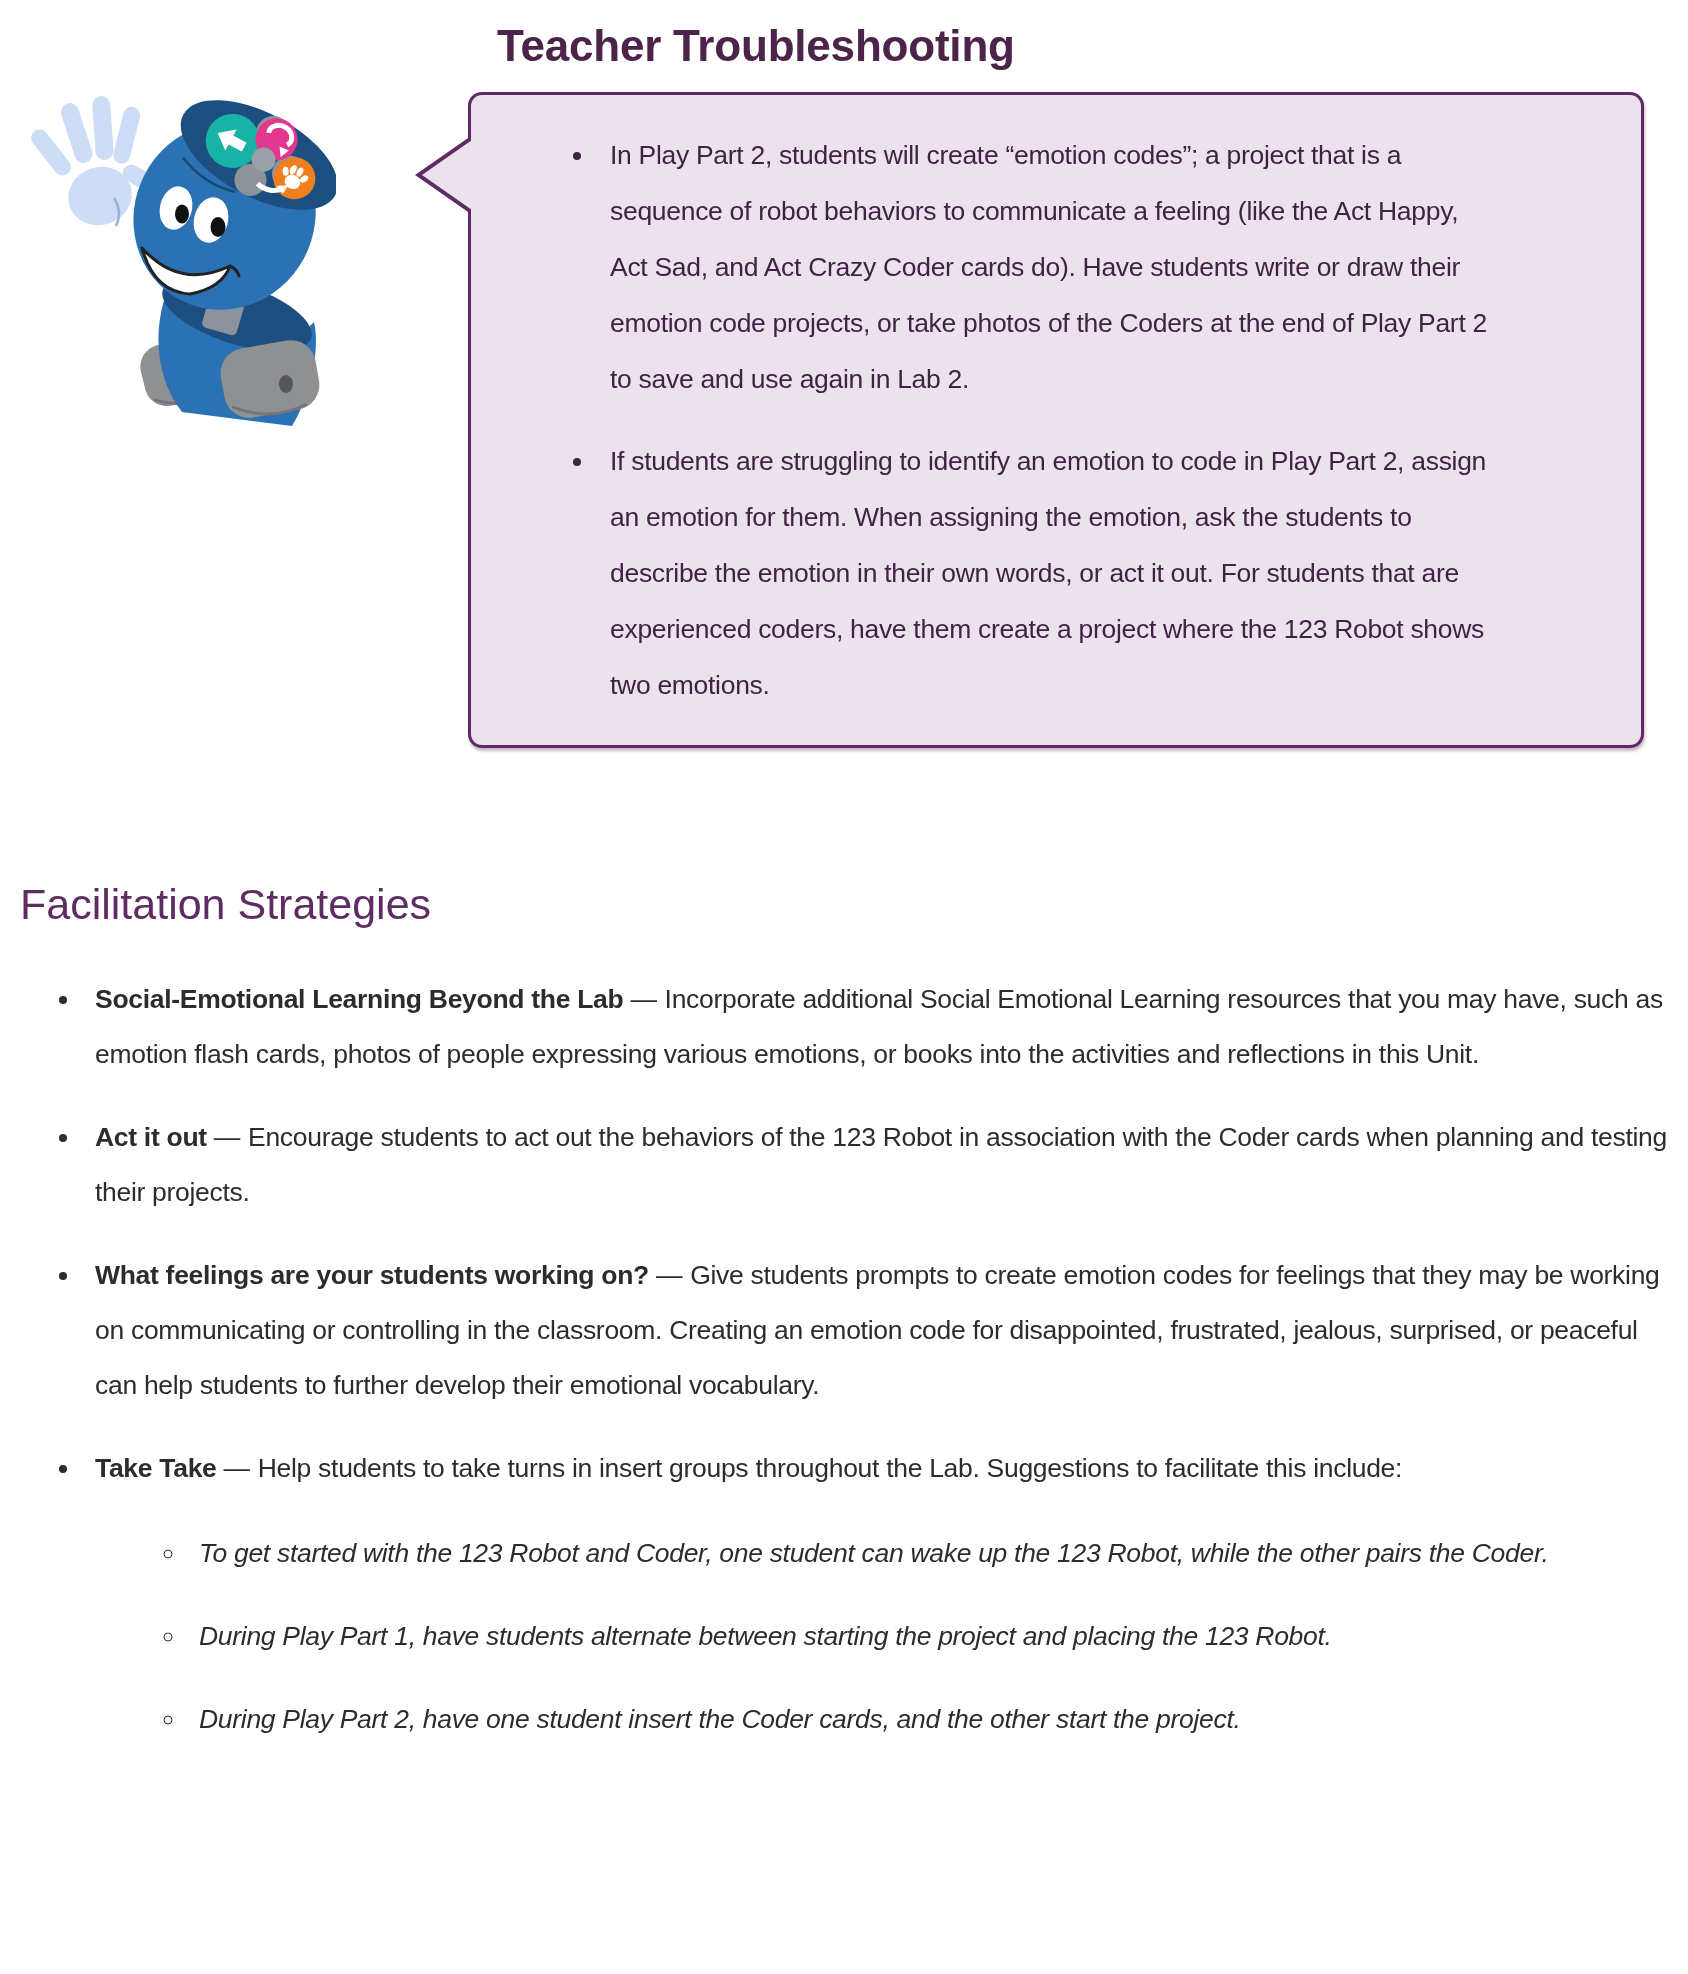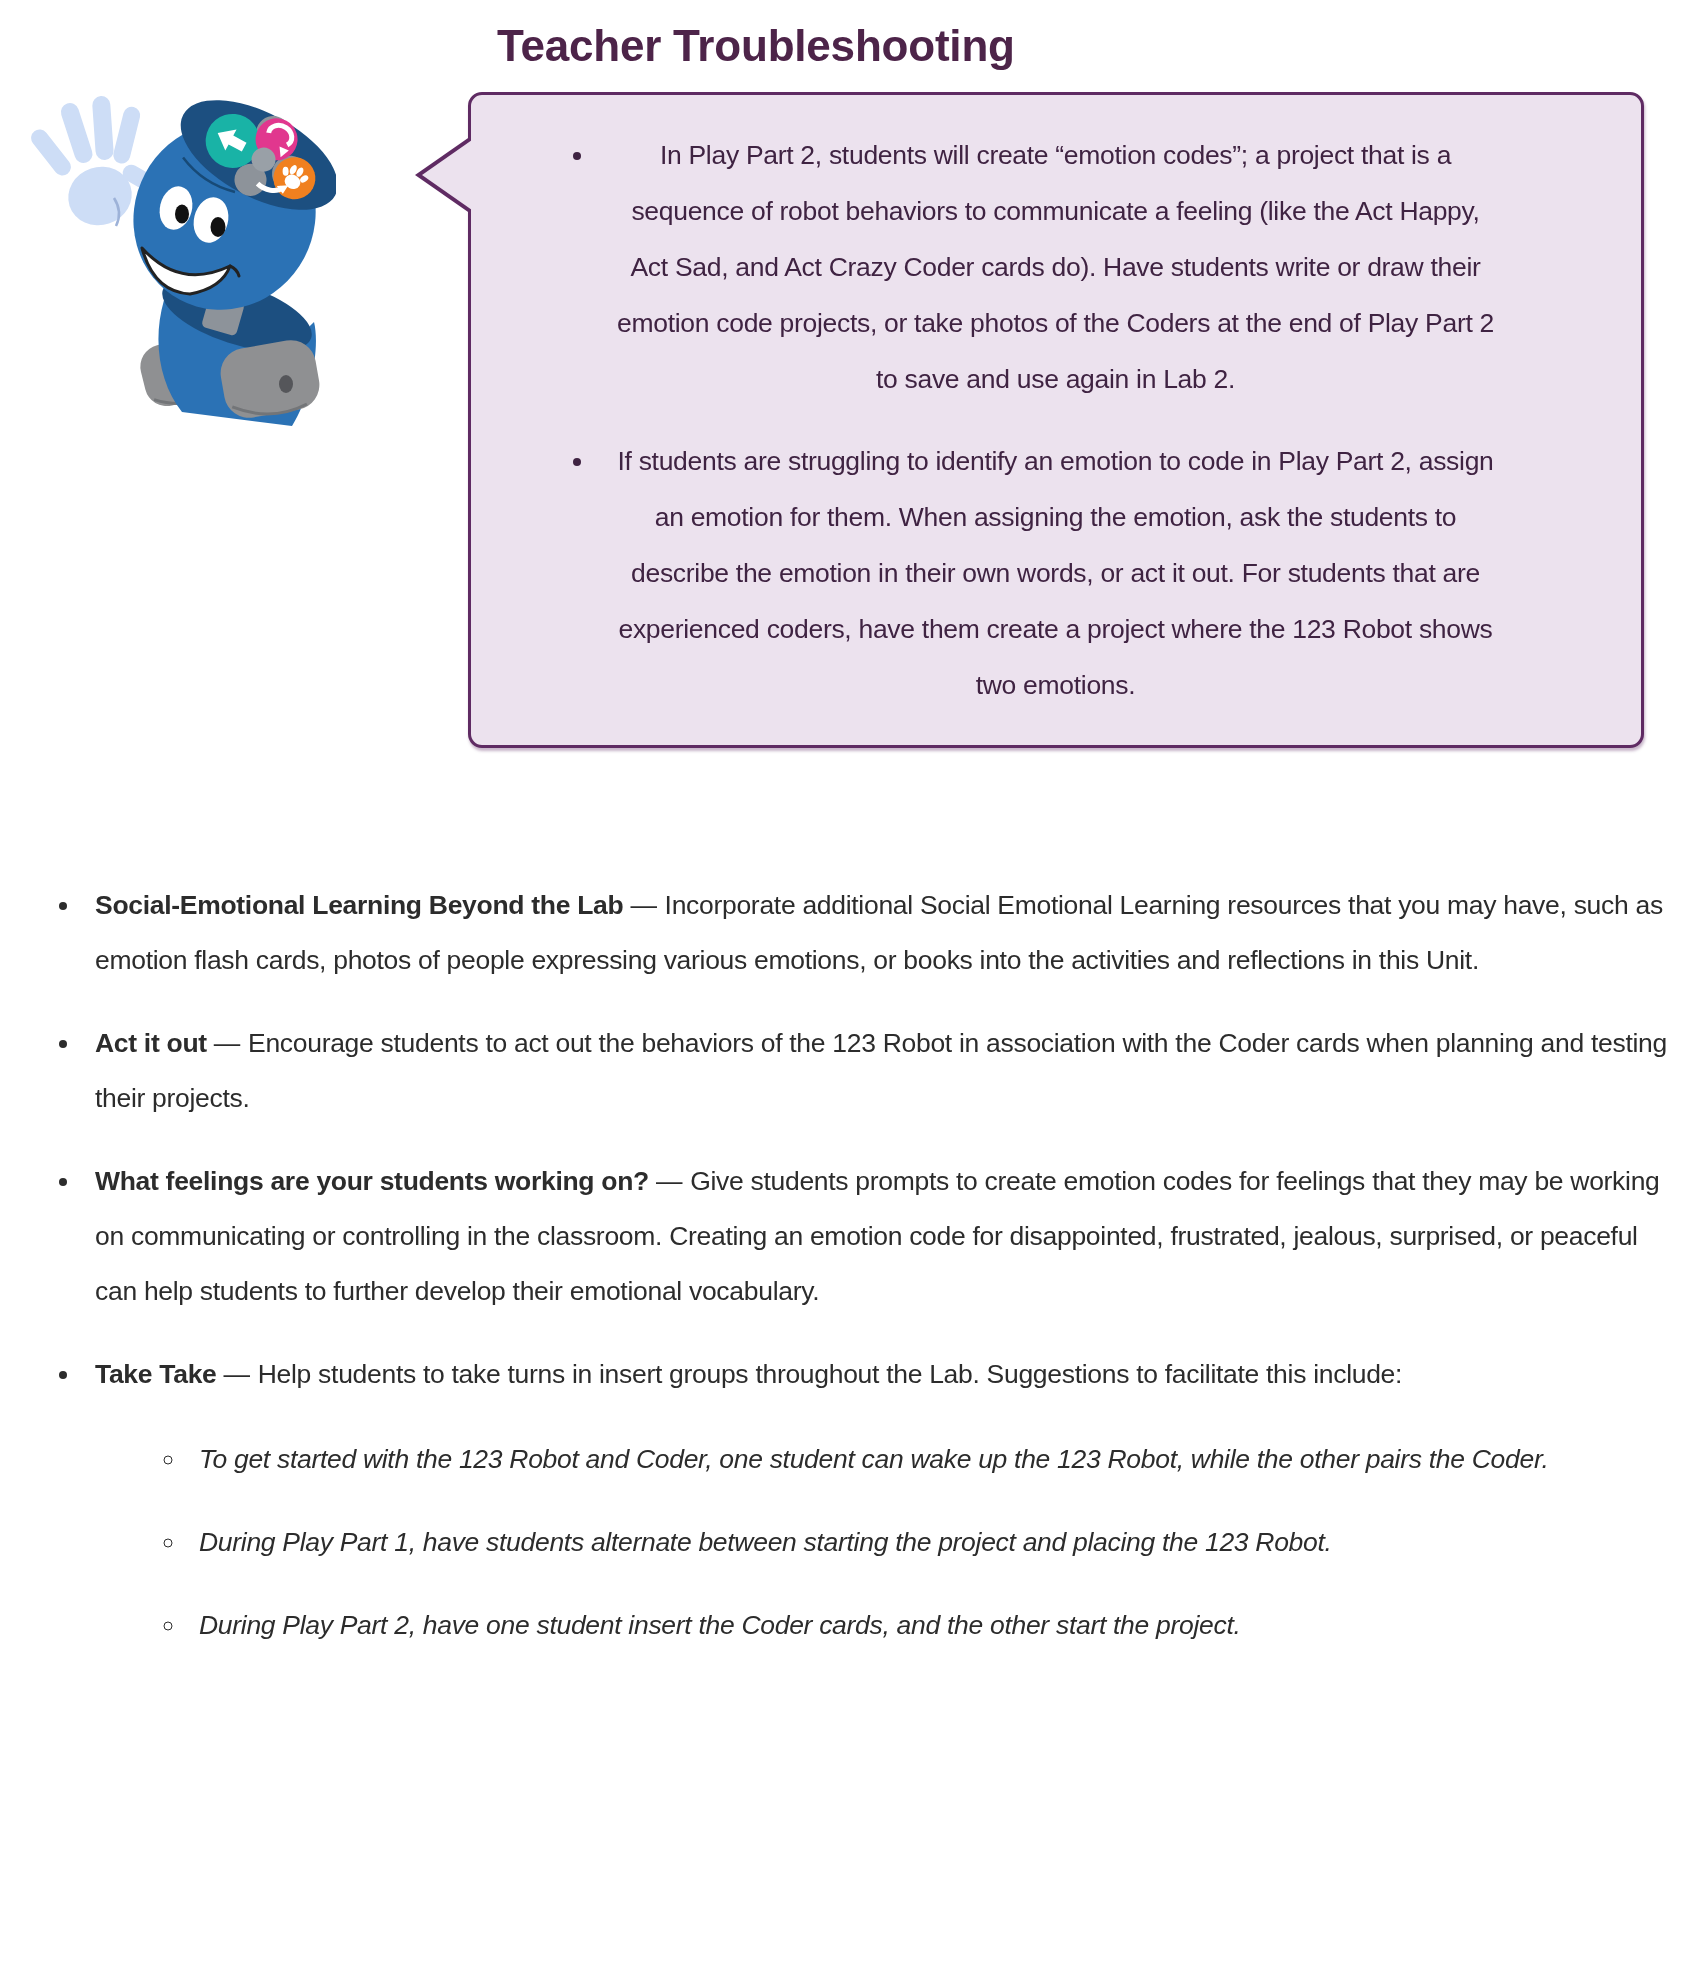--- a/index.html
+++ b/index.html
@@ -48,7 +48,7 @@
   .callout li{
     font-size:26.5px;line-height:56px;letter-spacing:-0.3px;
     color:var(--callout-text);
-    padding-left:14px;margin-bottom:26px;text-align:center;
+    padding-left:14px;margin-bottom:26px;
   }
   .callout li::marker{color:var(--callout-text);}
   .facilitation{margin-top:130px;padding:0 10px 40px 20px;}

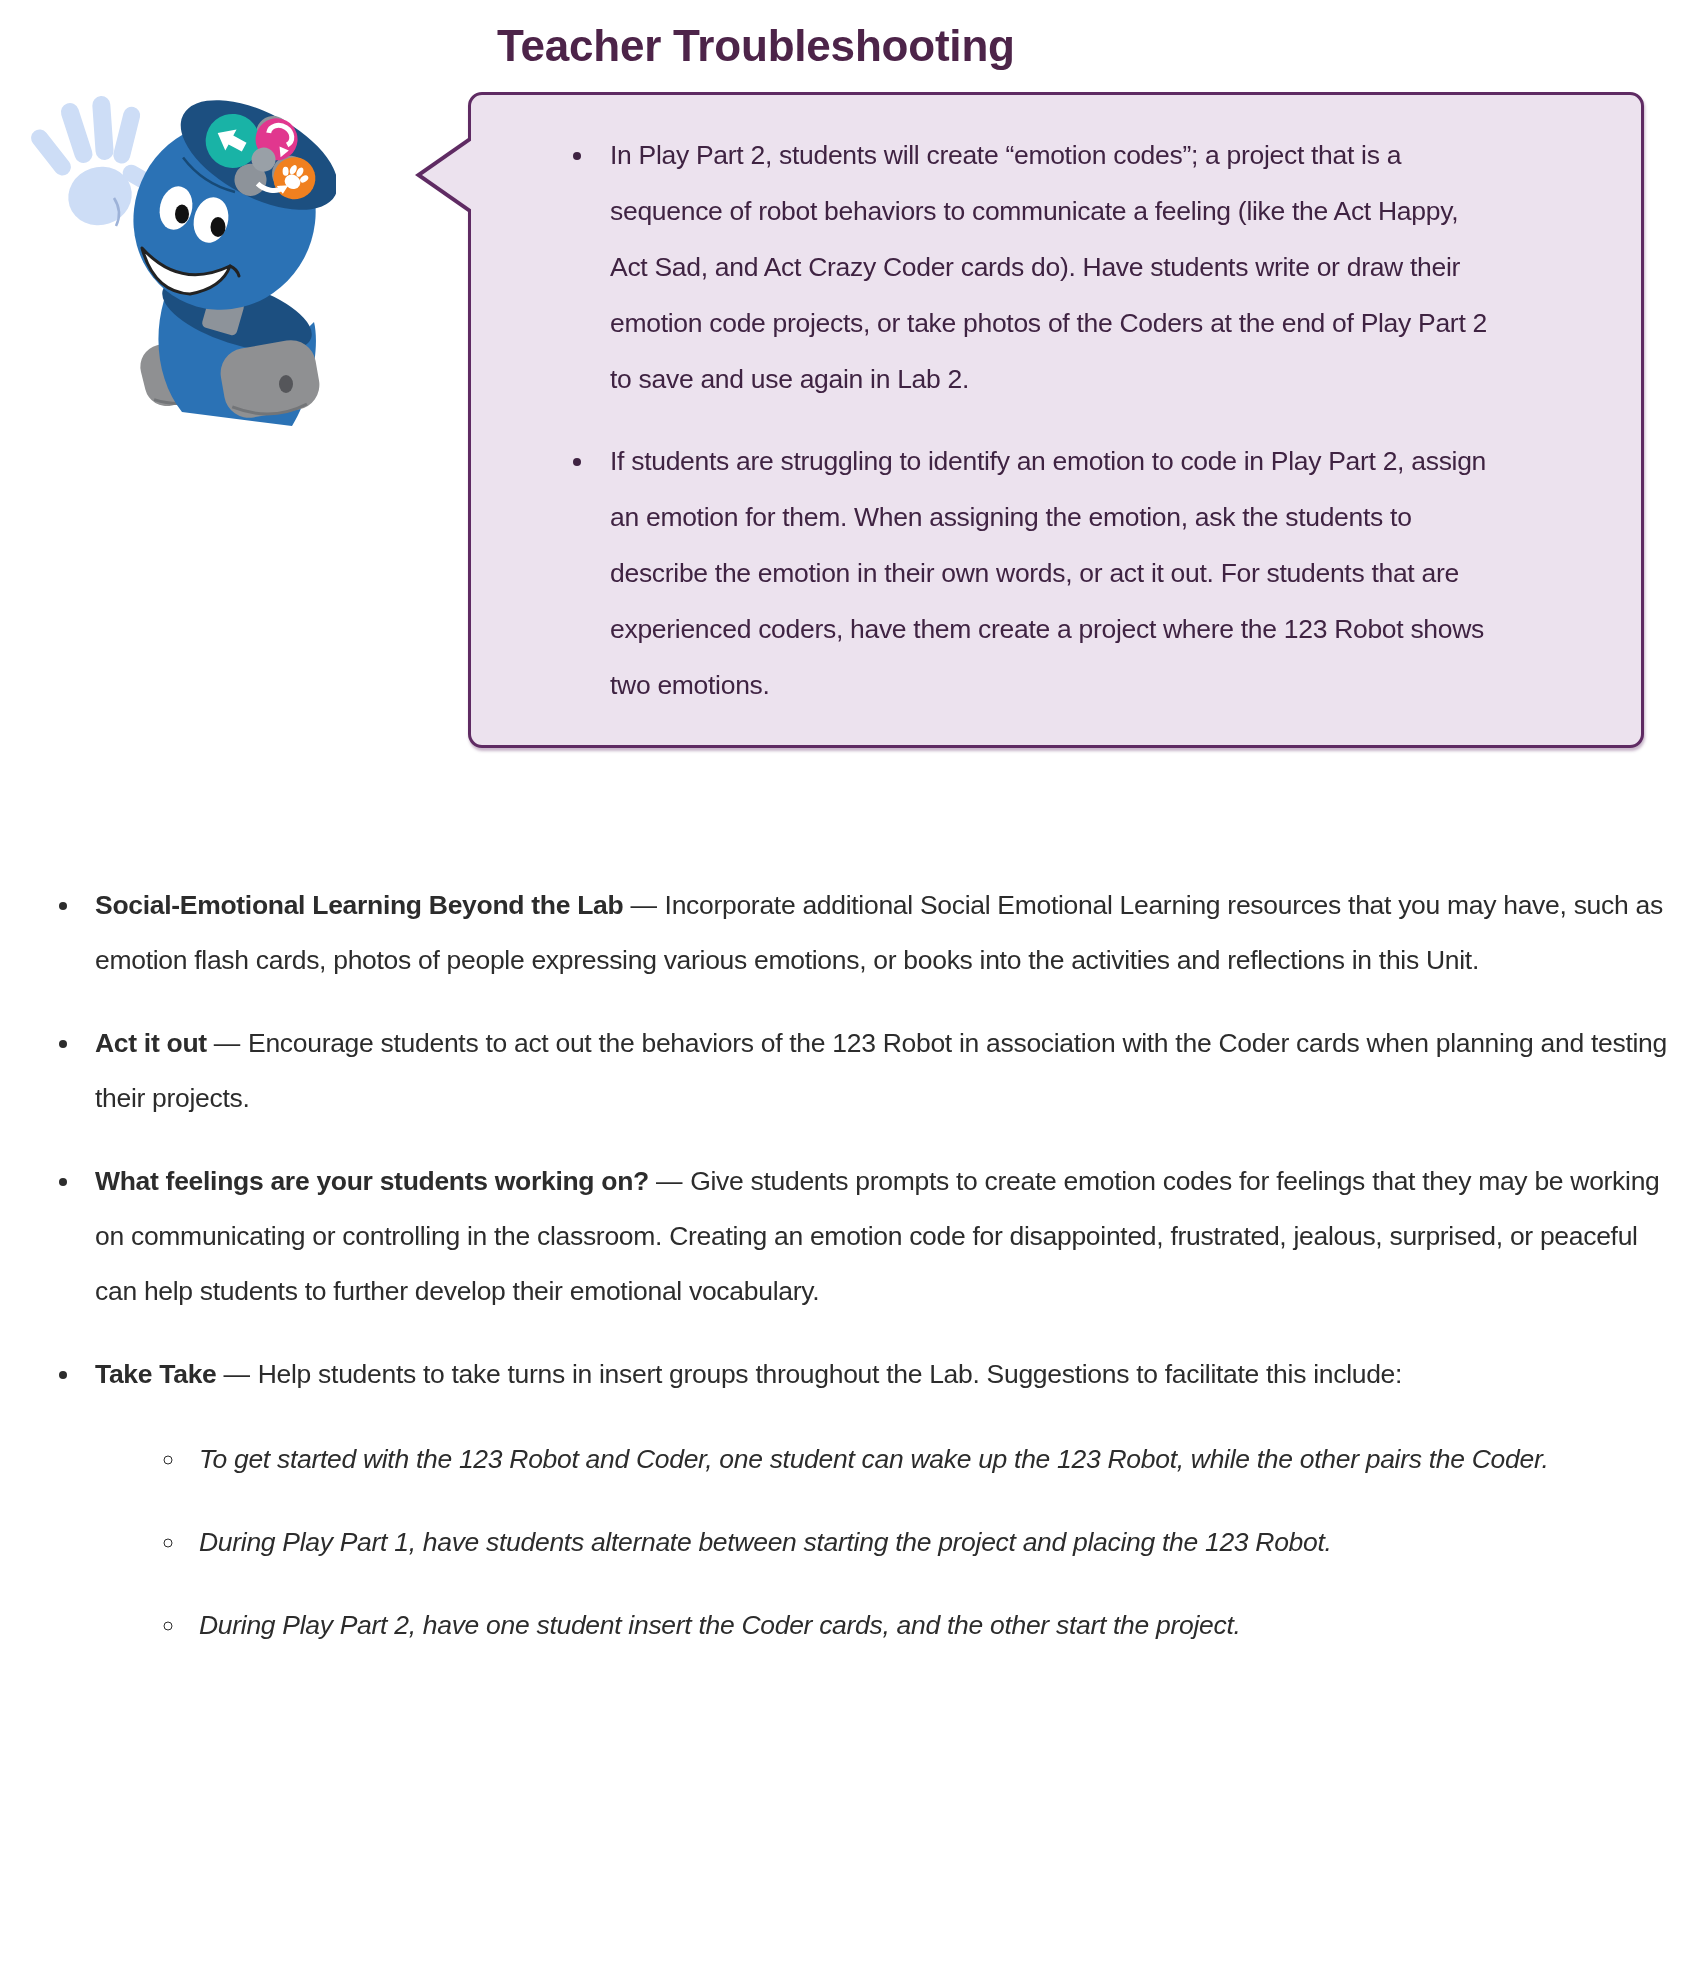--- a/index.html
+++ b/index.html
@@ -163,6 +163,7 @@
 </div>
 
 <div class="facilitation">
+  <h2 class="section-title">Facilitation Strategies</h2>
   <ul class="strategies">
     <li>
       <span class="strategy-lead">Social-Emotional Learning Beyond the Lab</span><span class="strategy-dash">—</span><span>Incorporate additional Social Emotional Learning resources that you may have, such as emotion flash cards, photos of people expressing various emotions, or books into the activities and reflections in this Unit.</span>

